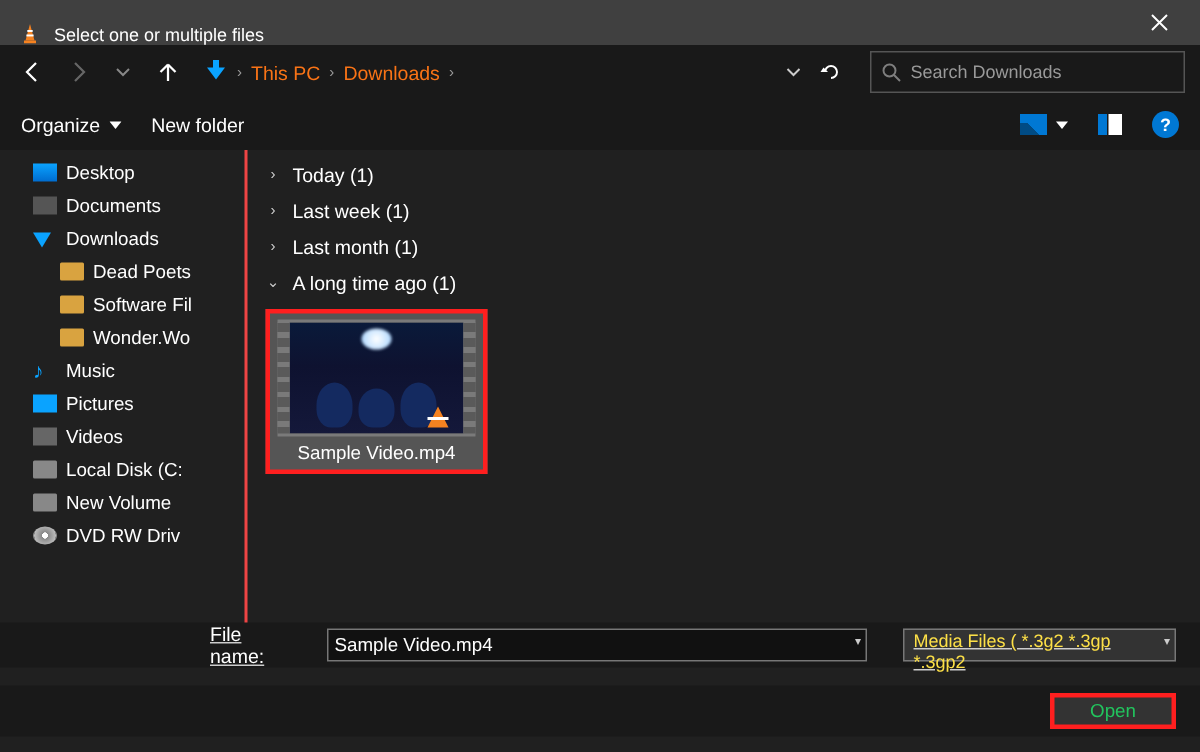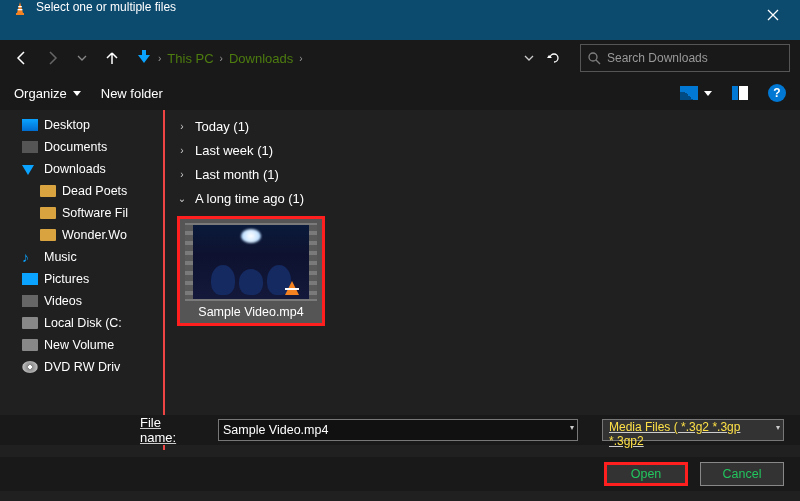--- a/index.html
+++ b/index.html
@@ -4,7 +4,7 @@
 <style>
   * { box-sizing: border-box; margin: 0; padding: 0; font-family: "Segoe UI", Arial, sans-serif; }
   body { width: 800px; height: 501px; background: #202020; color: #ccc; font-size: 12px; overflow: hidden; position: relative; }
-  .titlebar { height: 40px; background: #0c4a6e; display: flex; align-items: flex-start; padding: 0 4px; }
+  .titlebar { height: 30px; background: #404040; display: flex; align-items: flex-end; padding: 0 4px; }
   .titlebar .app-icon { width: 16px; height: 16px; margin: 0 8px; display:flex; align-items:center; justify-content:center; }
   .titlebar .title { color: #fff; font-size: 12px; flex: 1; }
   .titlebar .close { width: 46px; height: 30px; display: flex; align-items: center; justify-content: center; color: #fff; font-size: 14px; }

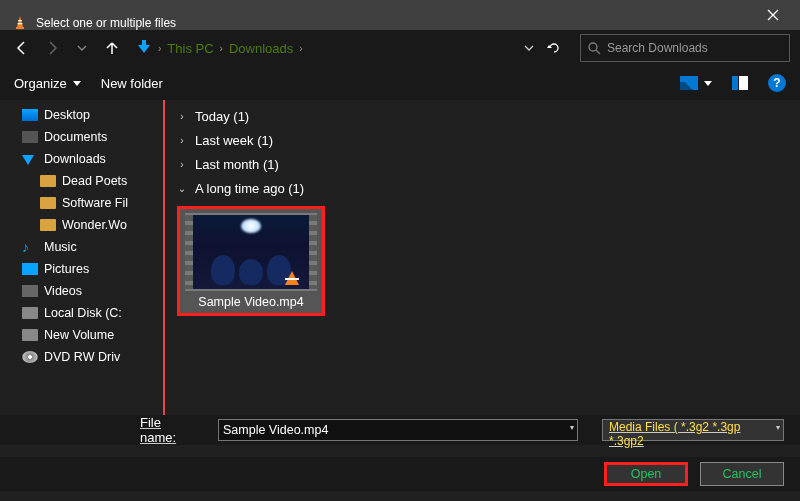--- a/index.html
+++ b/index.html
@@ -13,7 +13,7 @@
   .nav-btn { width: 24px; height: 24px; display: flex; align-items: center; justify-content: center; color: #888; }
   .nav-btn.active { color: #fff; }
   .breadcrumbs { display: flex; align-items: center; gap: 6px; margin-left: 6px; flex: 1; color: #fff; font-size: 13px; }
-  .bc-item { color: #4d7c0f; }
+  .bc-item { color: #f97316; }
   .bc-sep { color: #999; font-size: 10px; }
   .refresh-wrap { display:flex; align-items:center; gap:12px; margin-right:12px; }
   .search-box { width: 210px; height: 28px; border: 1px solid #555; background: #191919; display: flex; align-items: center; padding: 0 6px; color: #888; }

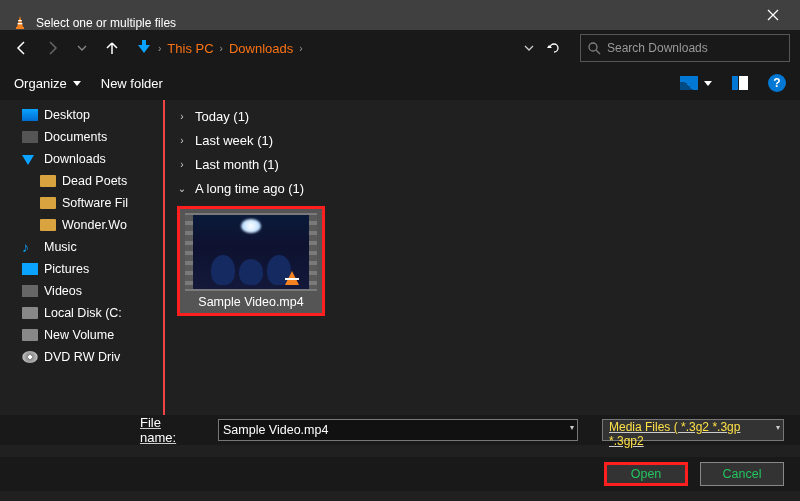--- a/index.html
+++ b/index.html
@@ -281,9 +281,6 @@
   <div class="btn open">
       <span>Open</span>
     </div>
-  <div class="btn">
-      <span>Cancel</span>
-    </div>
 </div>
 
 </body></html>

